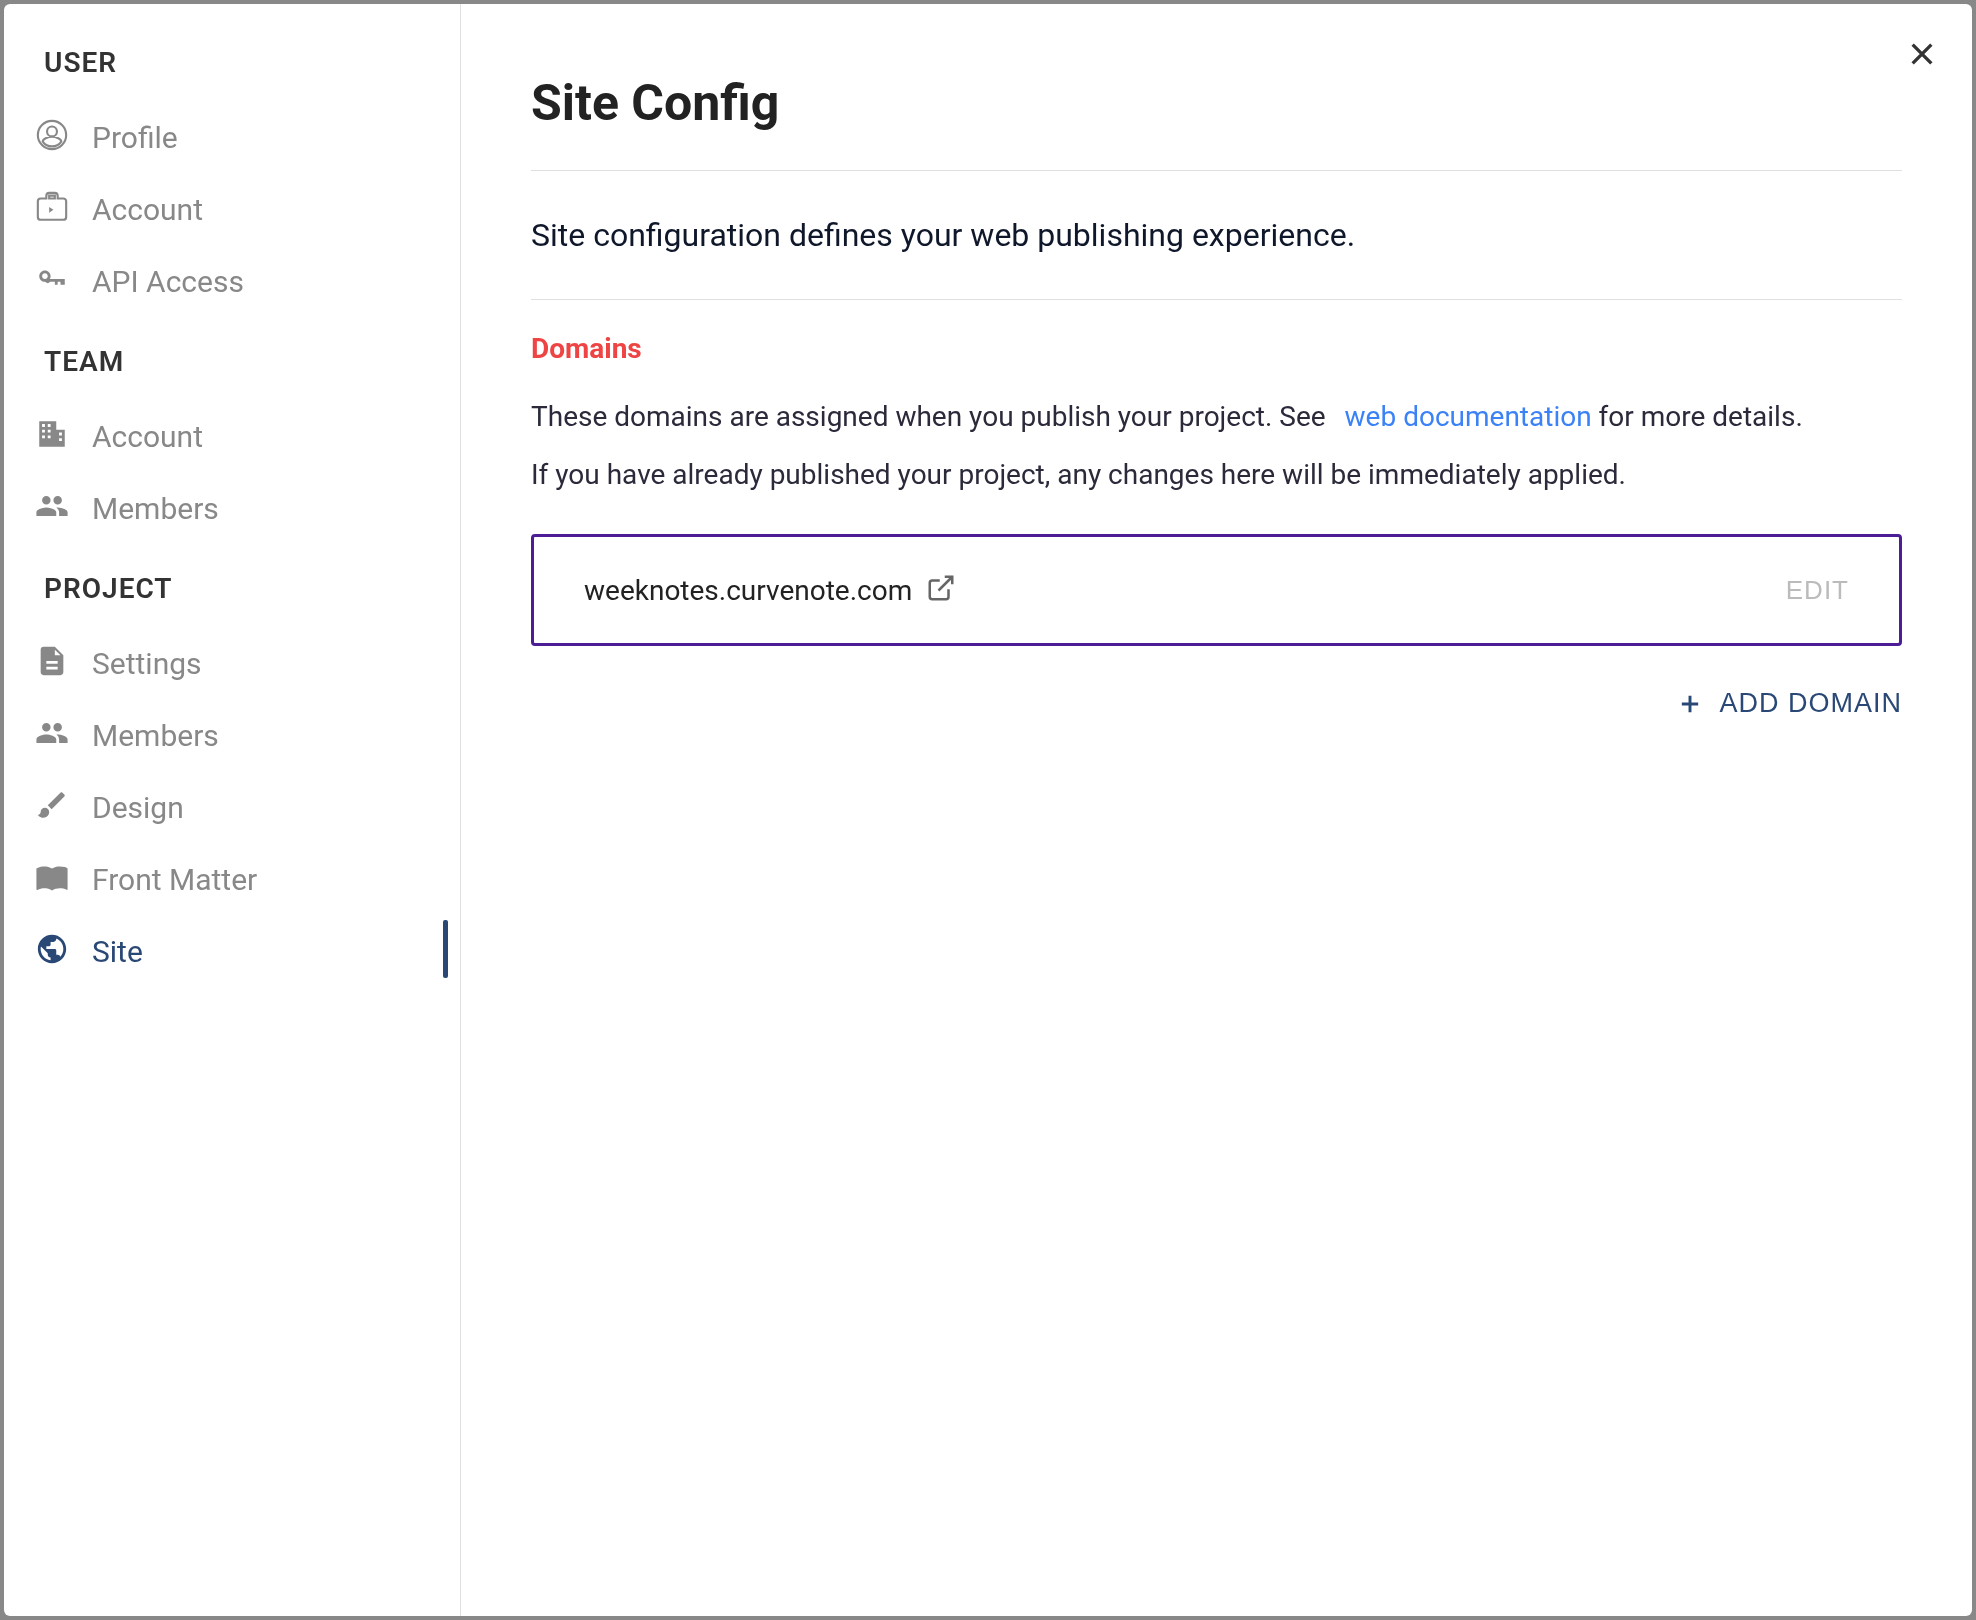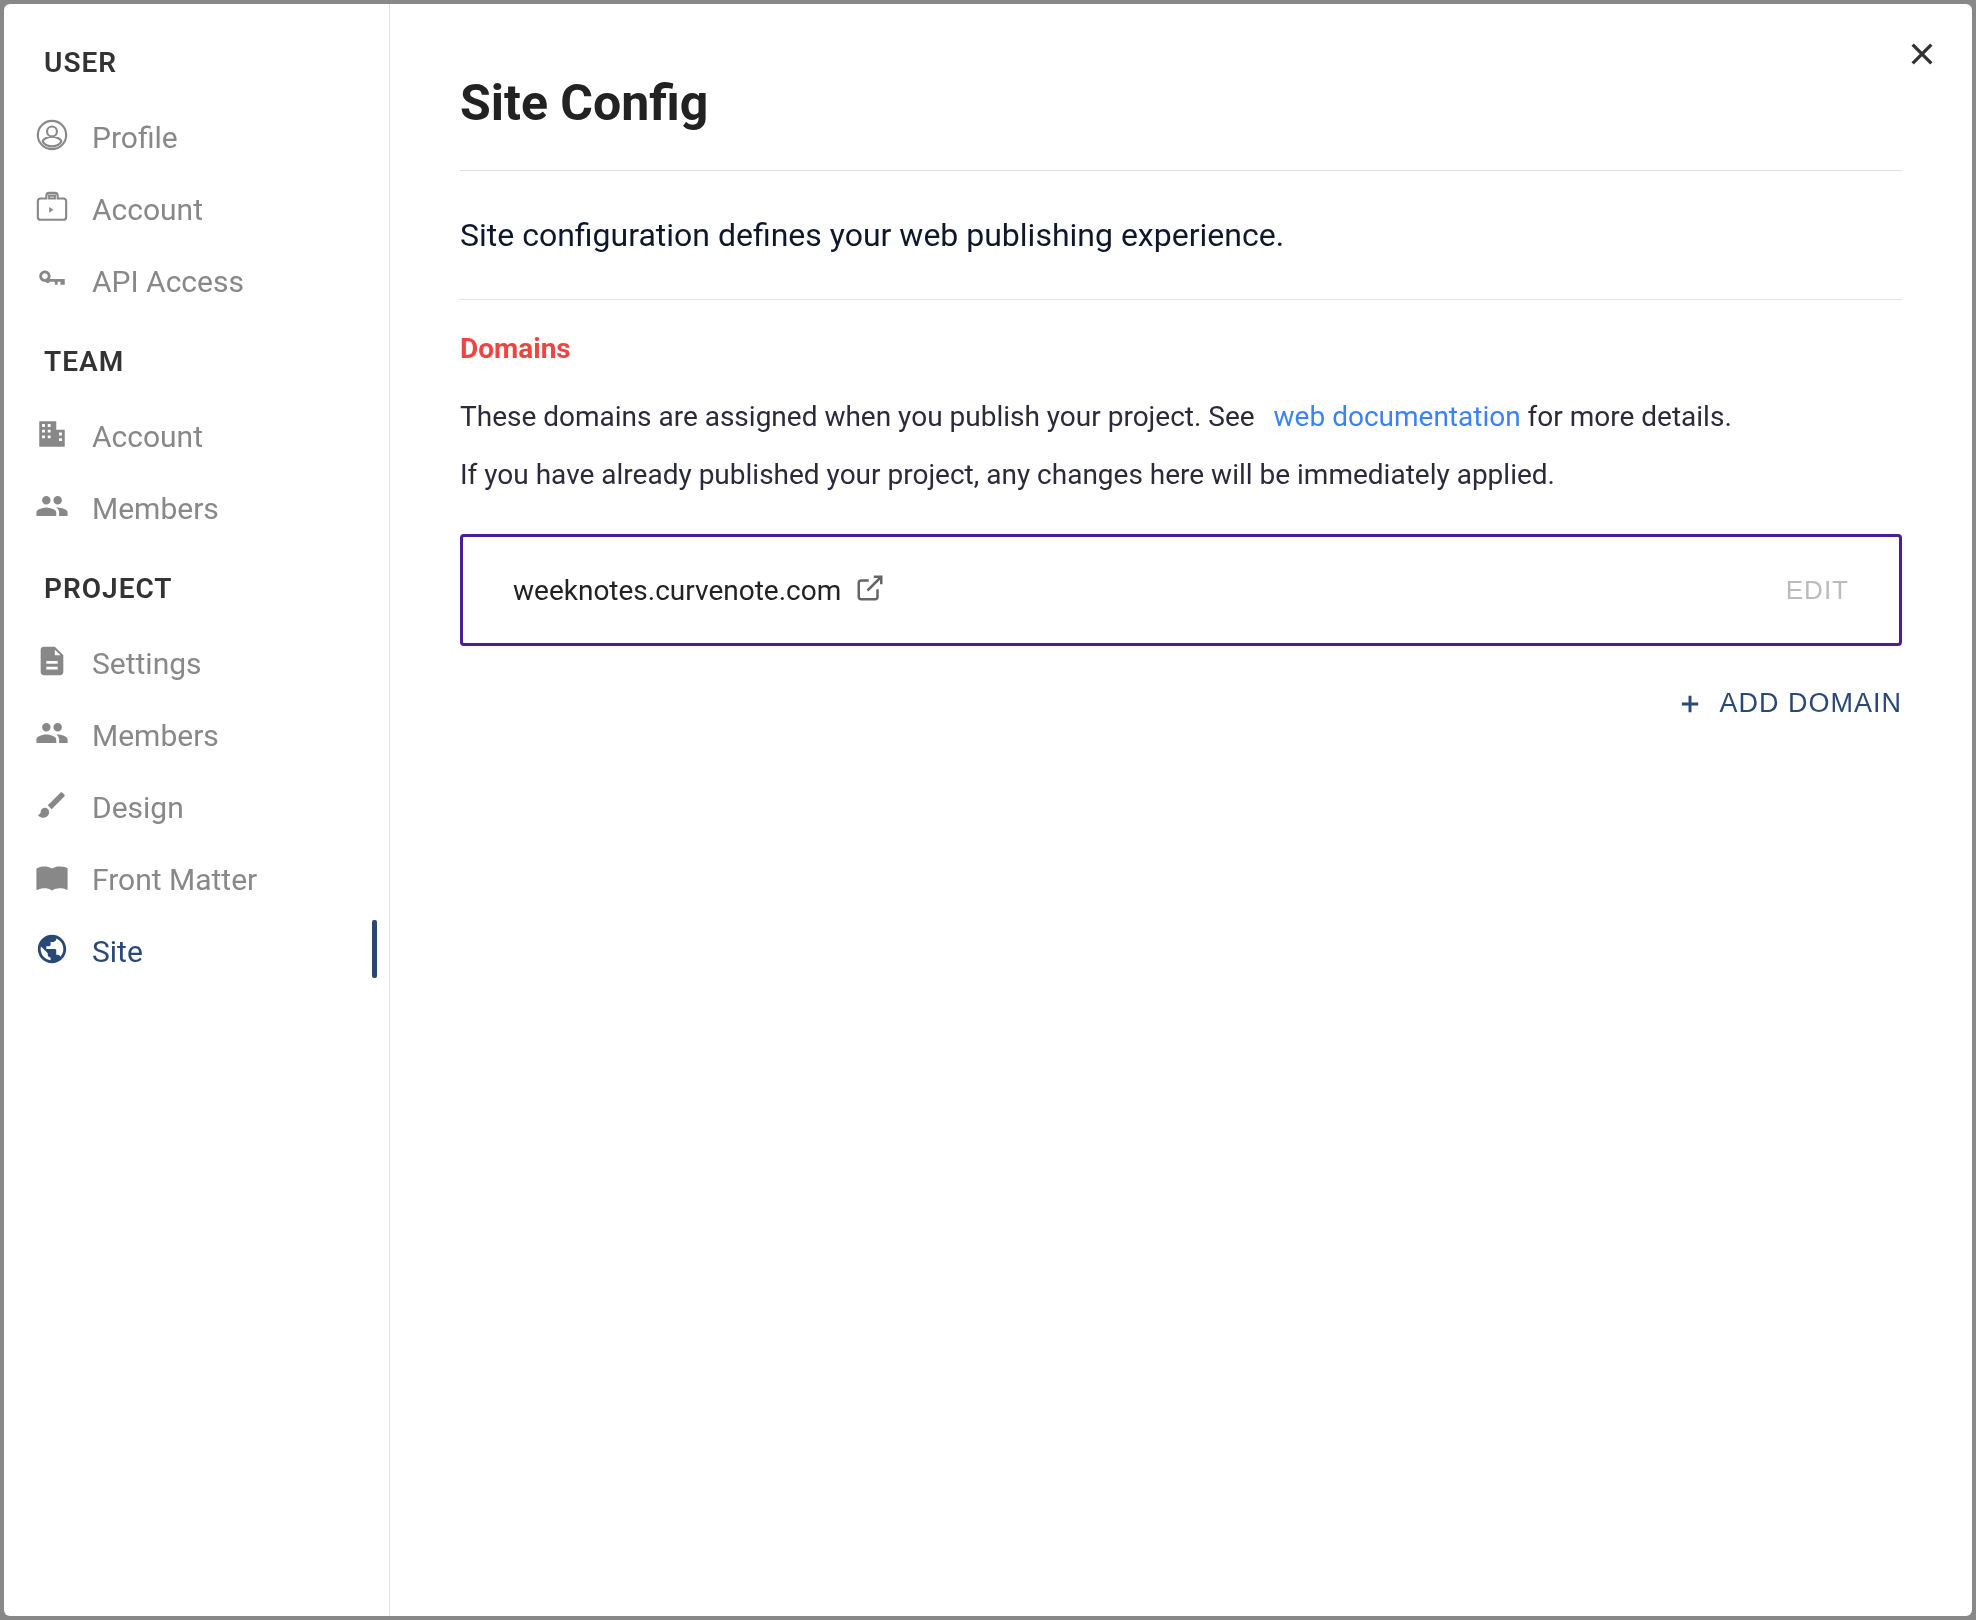--- a/index.html
+++ b/index.html
@@ -24,7 +24,7 @@
       overflow: hidden;
     }
     .sidebar {
-      width: 386px;
+      width: 457px;
       border-right: 1px solid #e0e0e0;
       padding: 42px 0 0 0;
     }

